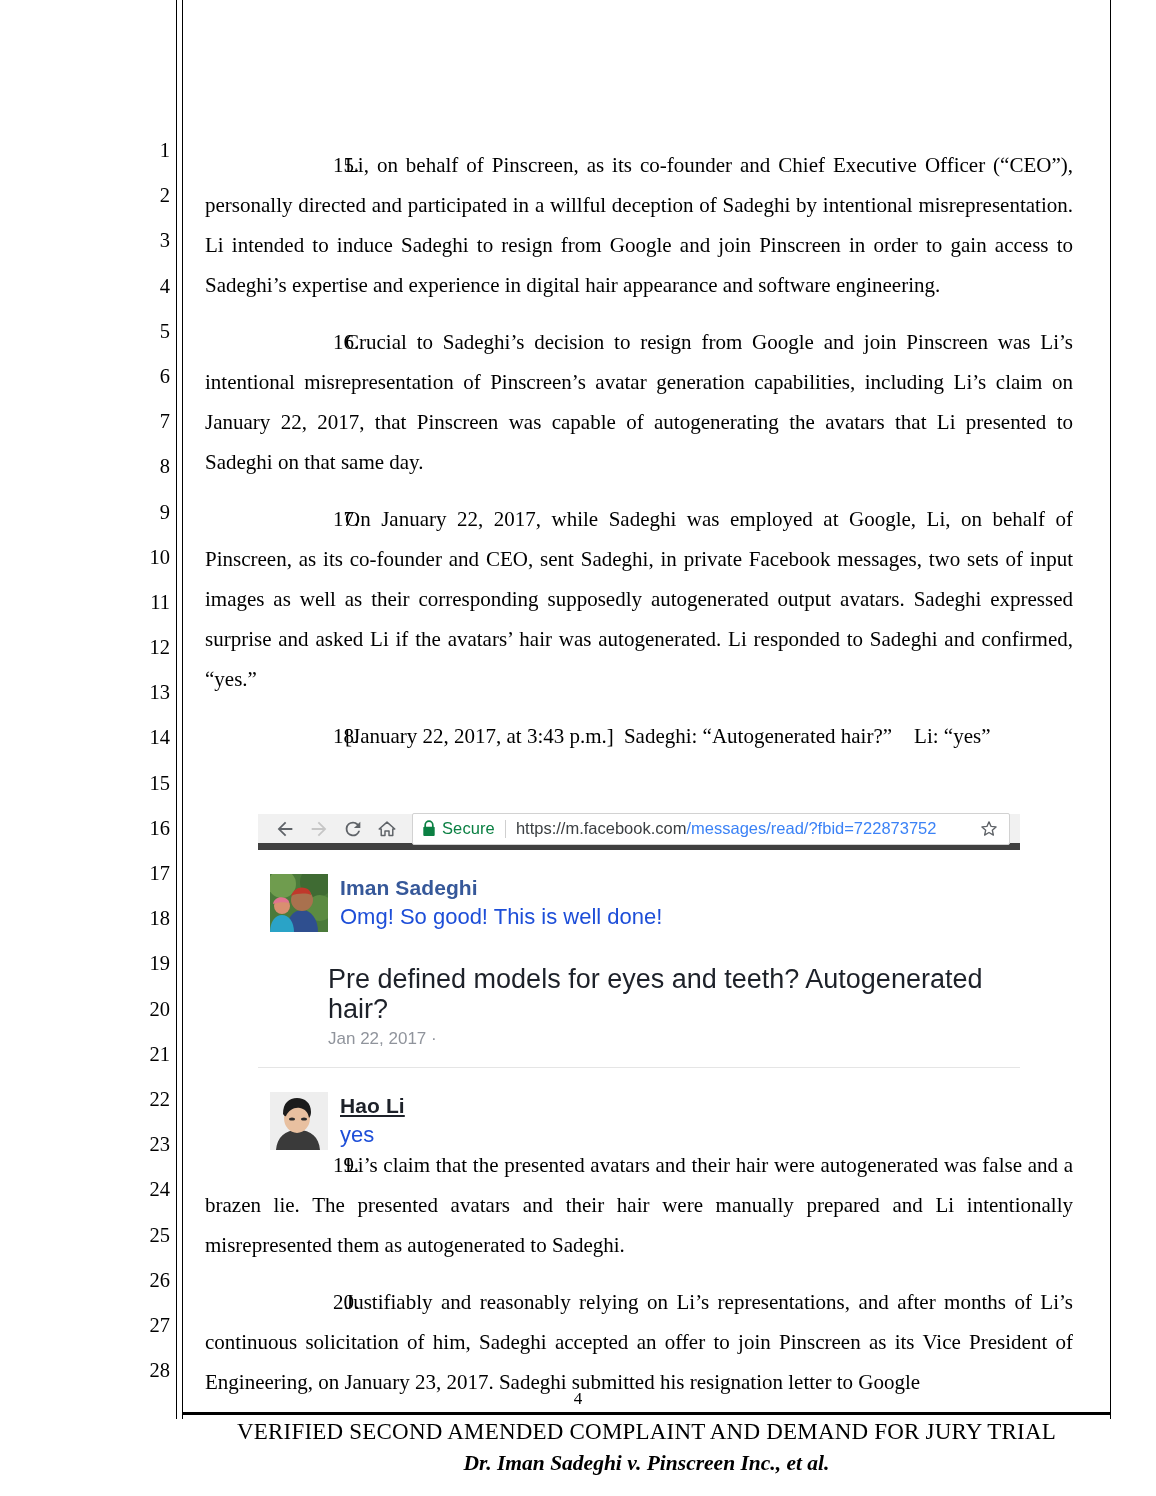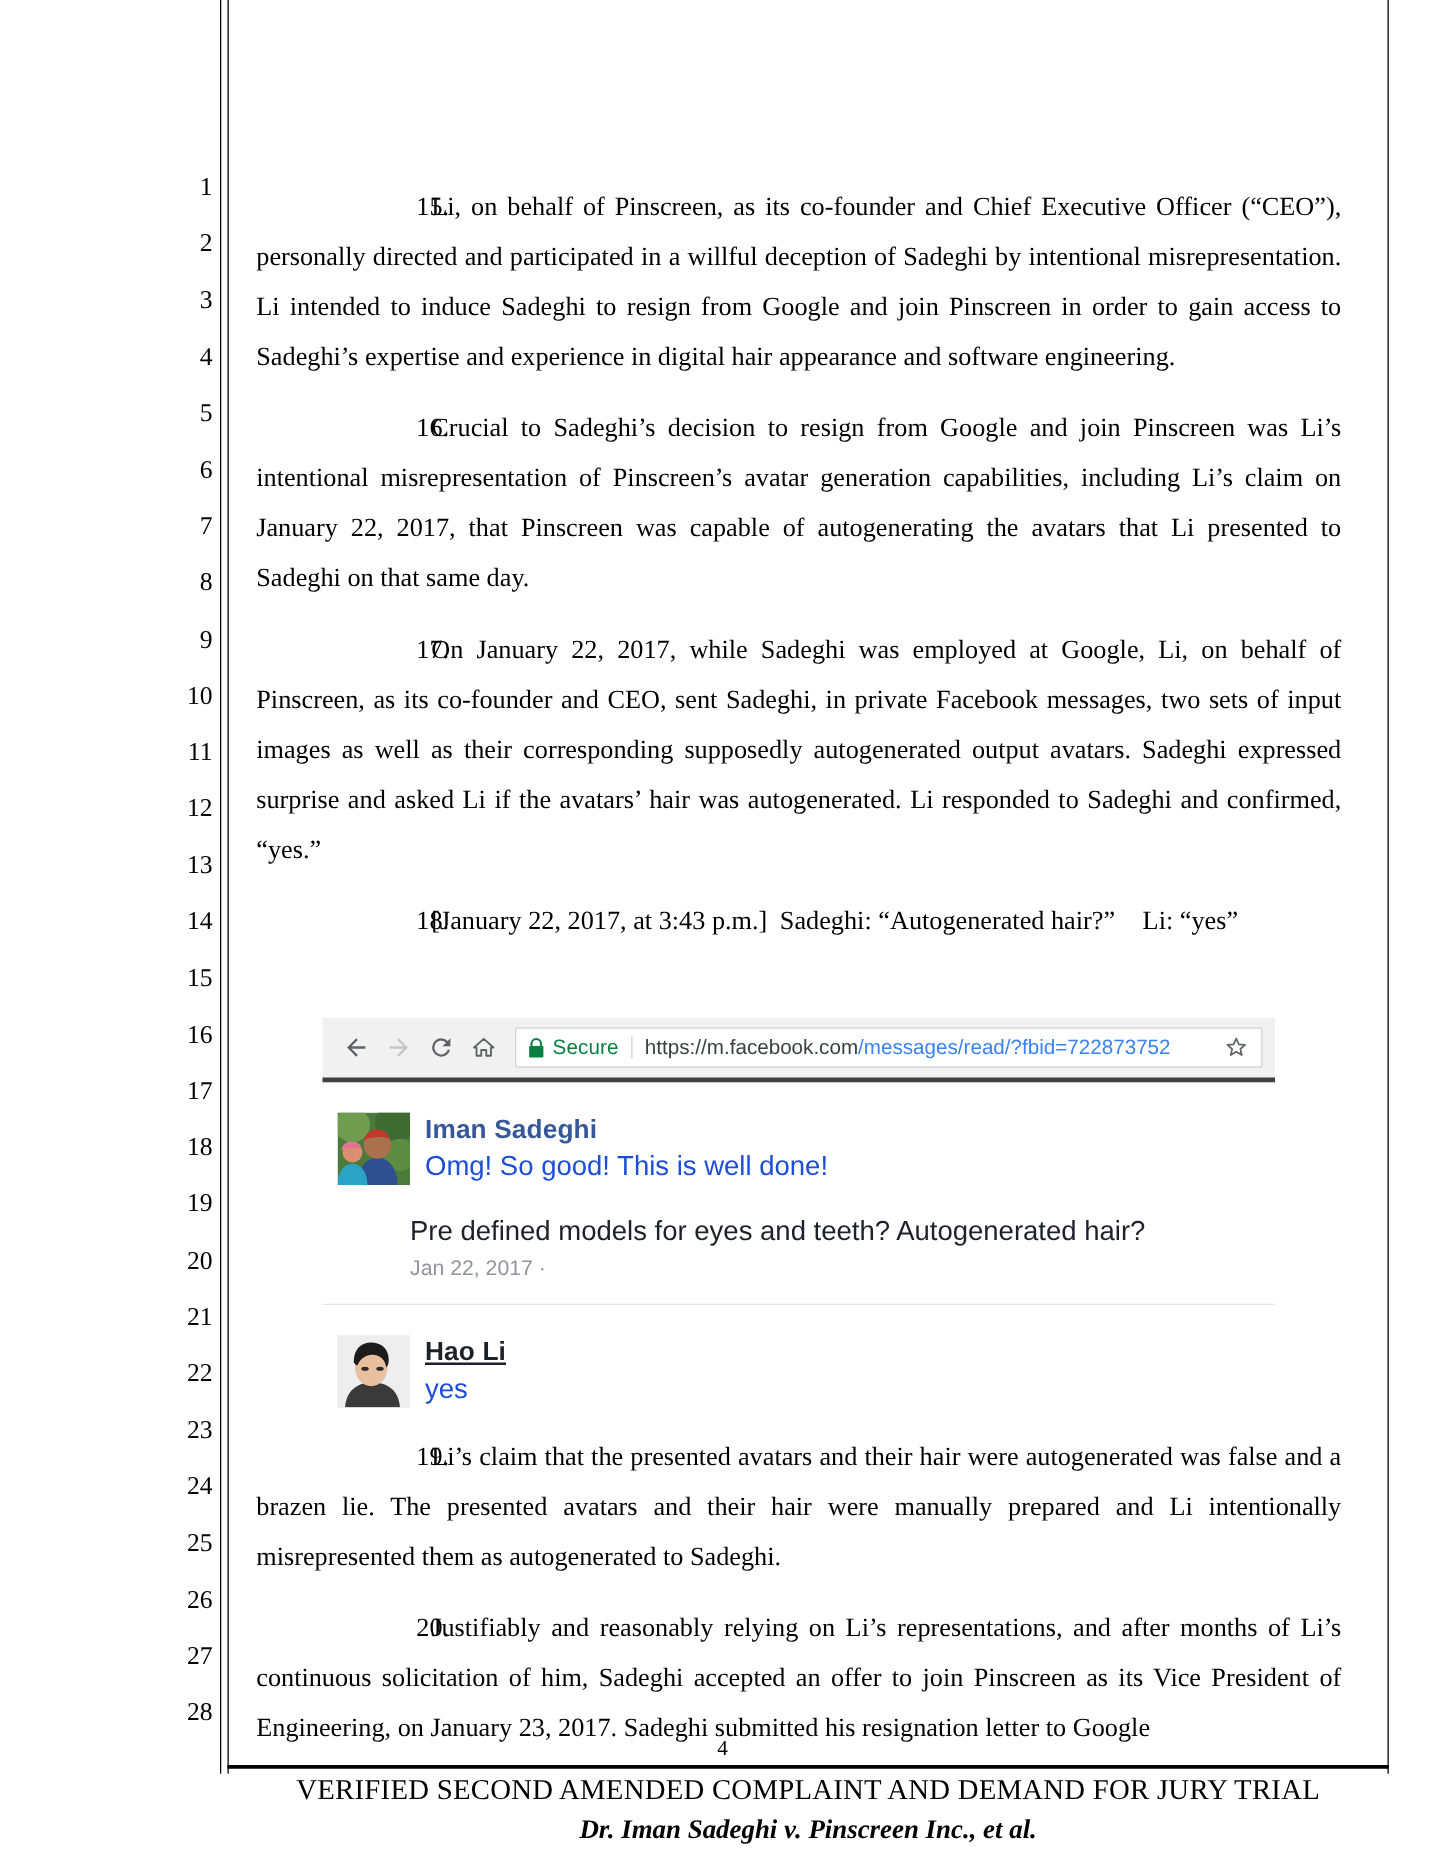--- a/index.html
+++ b/index.html
@@ -98,9 +98,9 @@
   }
 
   .browser-bar {
-    height: 52px;
+    height: 36px;
     background: #f1f1f1;
-    border-bottom: 4px solid #404040;
+    border-bottom: 7px solid #404040;
     display: flex;
     align-items: center;
     padding: 0 10px;

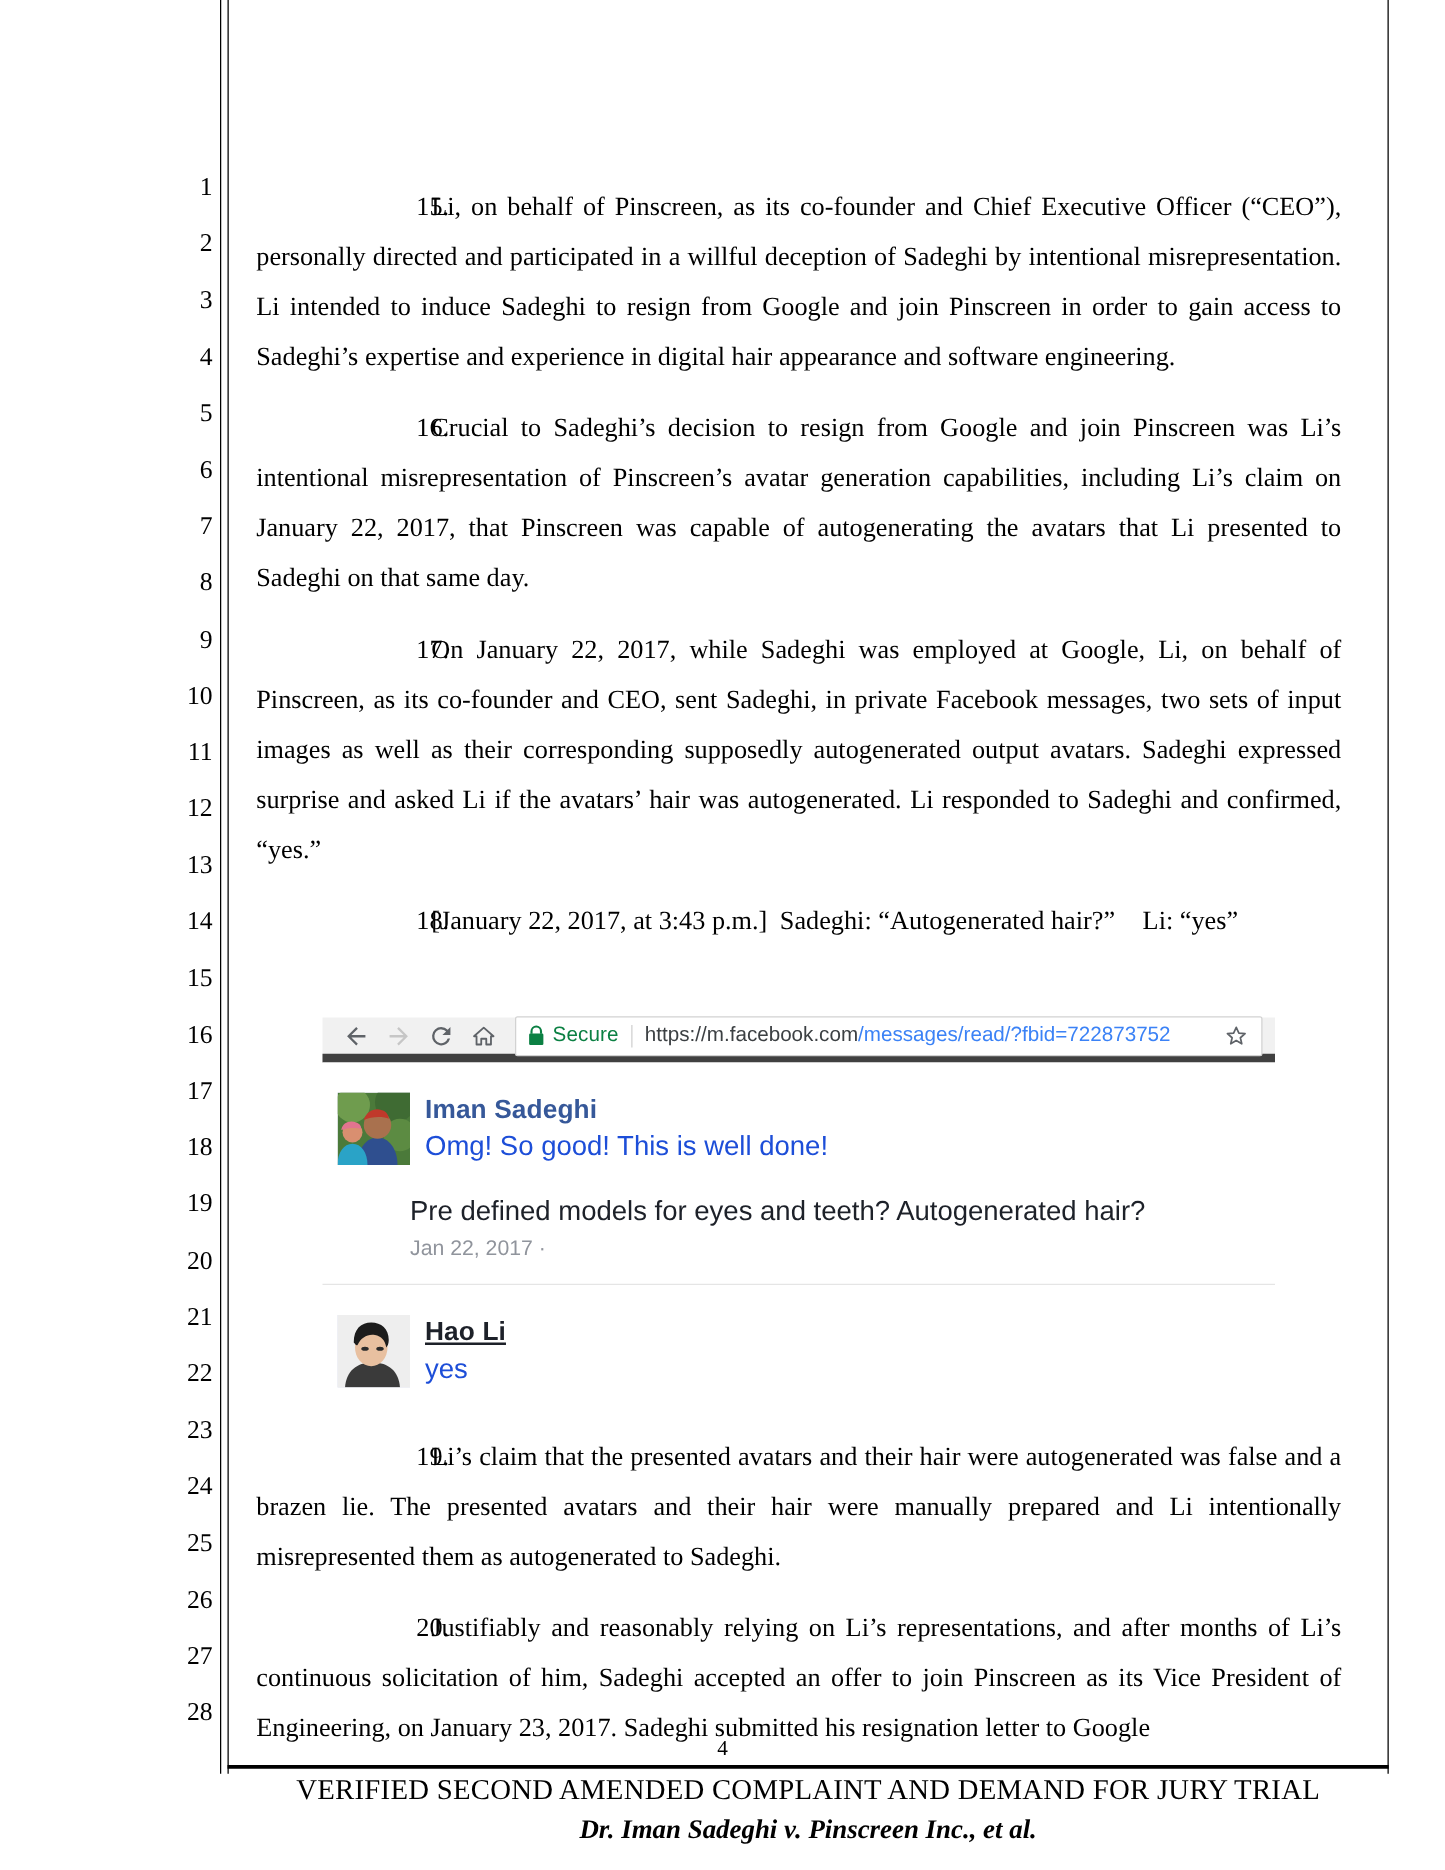--- a/index.html
+++ b/index.html
@@ -200,10 +200,10 @@
   }
   .msg-text-second {
     color: #1d2129;
-    font-size: 22px;
+    font-size: 27px;
     line-height: 30px;
     margin-left: 70px;
-    margin-top: 22px;
+    margin-top: 32px;
   }
   .msg-time {
     color: #90949c;

